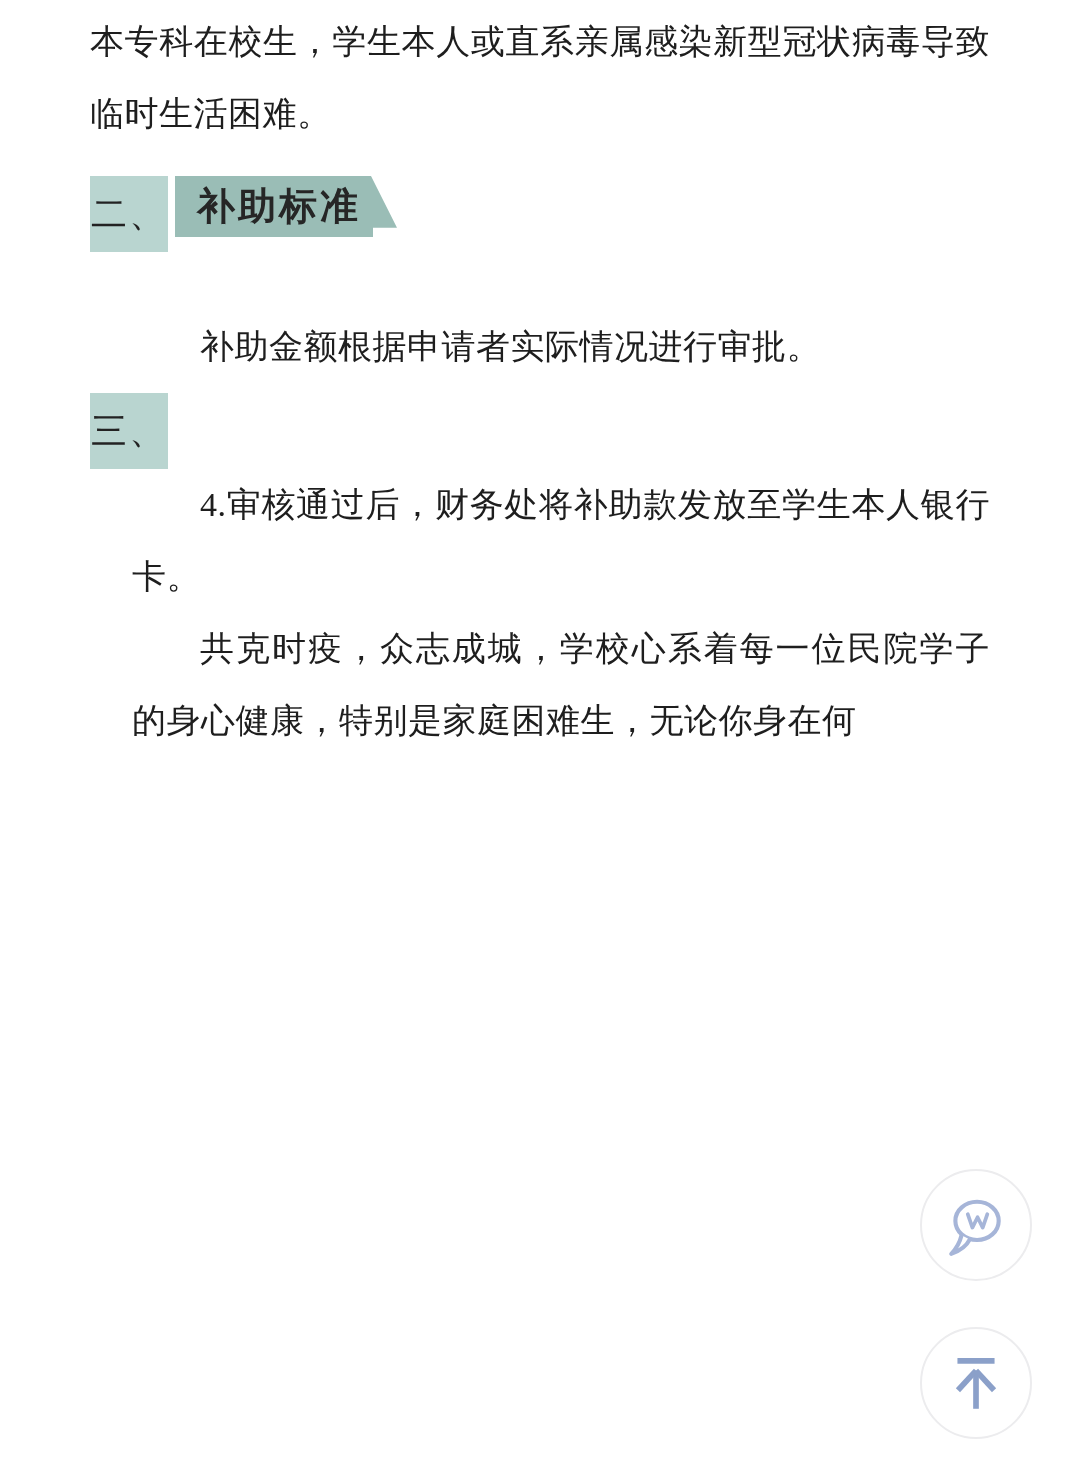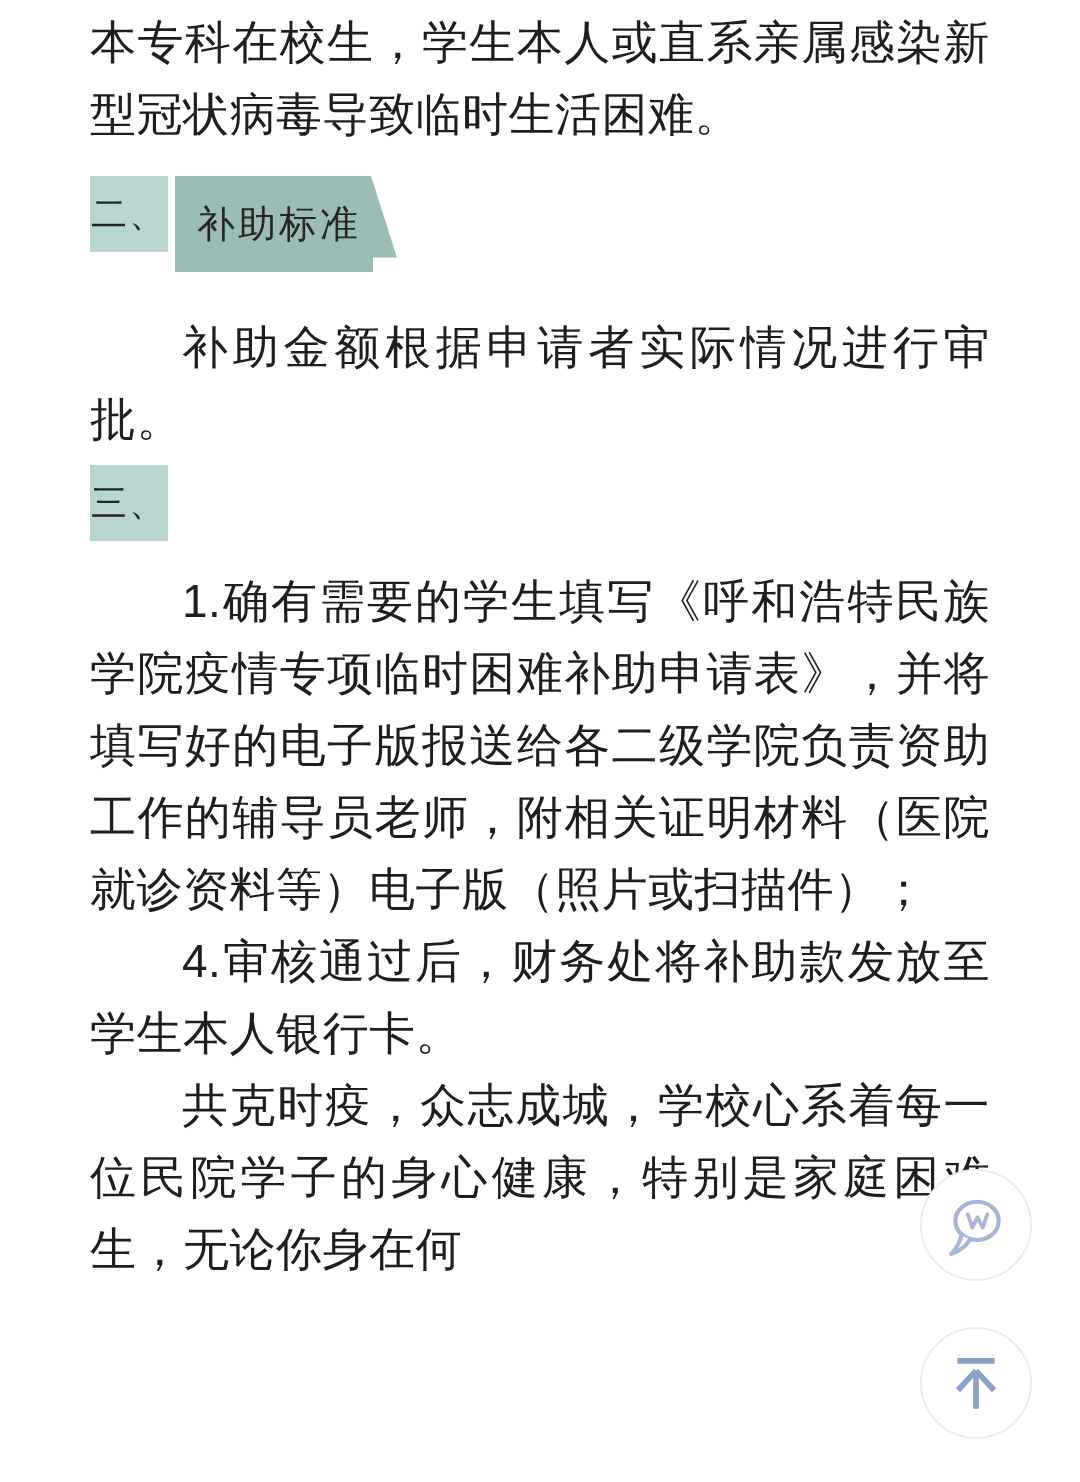--- a/index.html
+++ b/index.html
@@ -11,8 +11,8 @@
   }
   .doc{padding:6px 90px 0 90px;width:900px;}
   .para{
-    margin:0;font-size:46px;line-height:72px;letter-spacing:0.5px;
-    color:#1e1e1e;text-align:justify;word-break:break-all;
+    margin:0;font-size:34px;line-height:72px;letter-spacing:0.5px;
+    color:#1e1e1e;text-align:justify;word-break:break-all;font-family:Liberation Serif, serif;
   }
   .para.indent{text-indent:2em;}
   .sec{display:flex;align-items:stretch;height:76px;}

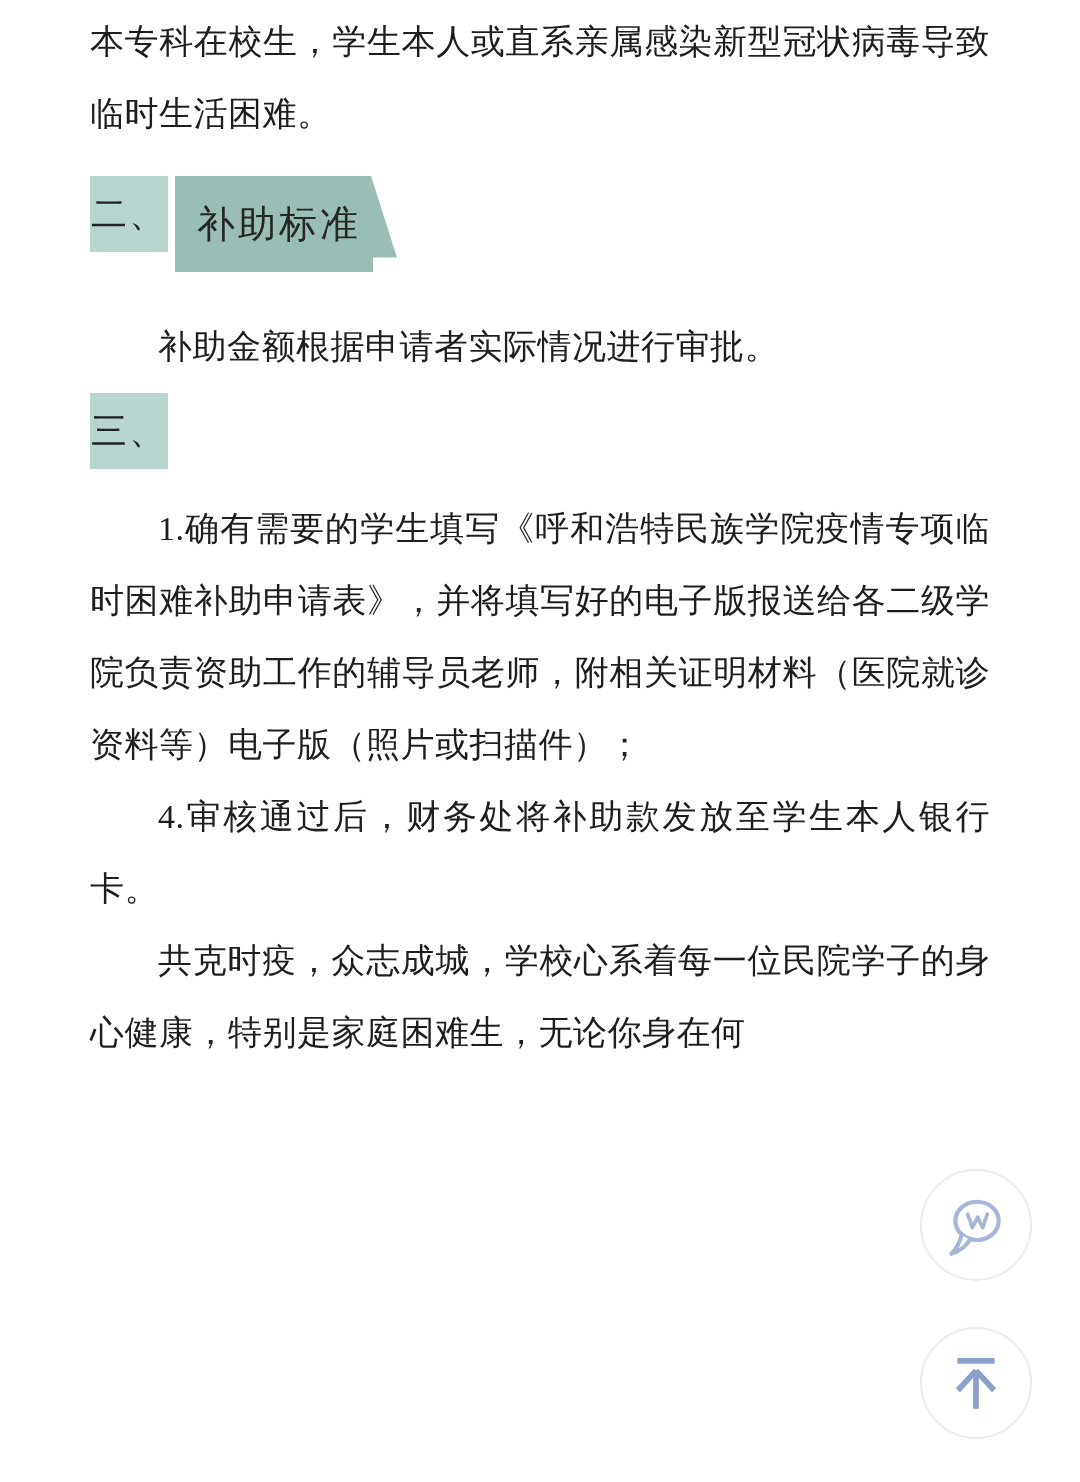--- a/index.html
+++ b/index.html
@@ -24,11 +24,12 @@
     font-size:36px;color:#222;margin-right:7px;letter-spacing:2px;
   }
   .banner{
-    height:96px;background:#9abdb6;color:#262626;
+    height:61px;background:#9abdb6;color:#262626;
     display:flex;align-items:center;
     font-size:38px;letter-spacing:3px;
     padding-left:22px;box-sizing:border-box;
     clip-path:polygon(0 0, calc(100% - 26px) 0, 100% 85%, calc(100% - 24px) 85%, calc(100% - 24px) 100%, 0 100%);
+    font-weight:bold;
   }
   .banner-1{width:222px;}
   .banner-2{width:300px;}

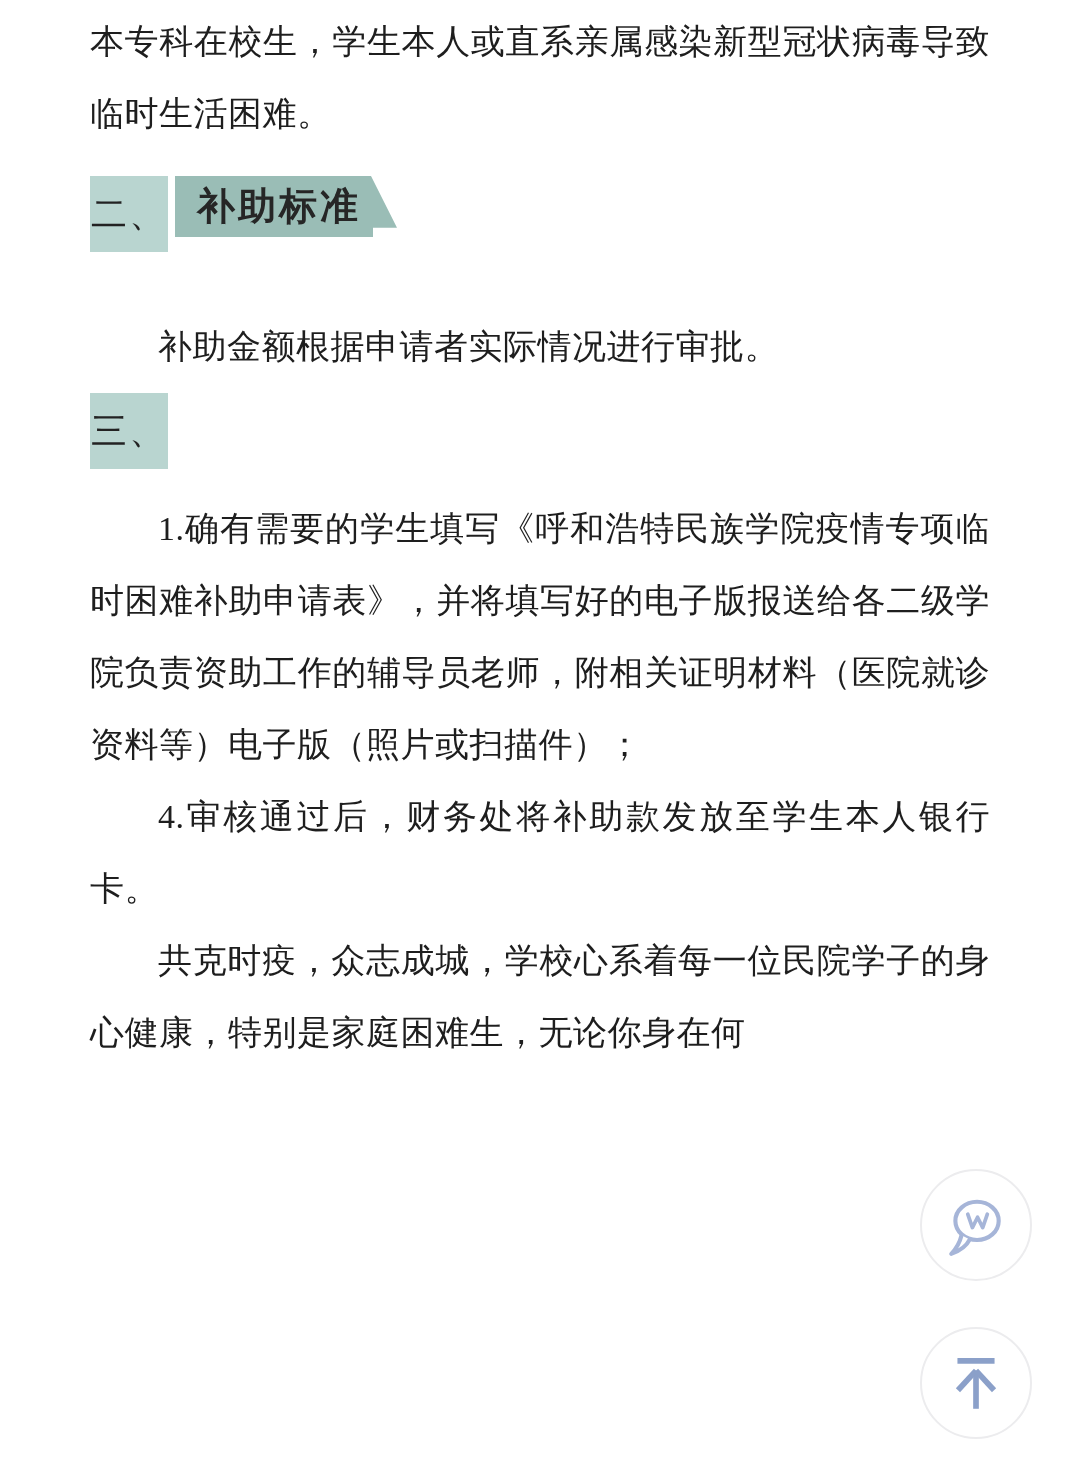--- a/index.html
+++ b/index.html
@@ -14,7 +14,7 @@
     margin:0;font-size:34px;line-height:72px;letter-spacing:0.5px;
     color:#1e1e1e;text-align:justify;word-break:break-all;font-family:Liberation Serif, serif;
   }
-  .para.indent{text-indent:2em;}
+  .para.indent{text-indent:2em;margin-left:42px;}
   .sec{display:flex;align-items:stretch;height:76px;}
   .sec-1{margin-top:26px;}
   .sec-2{margin-top:10px;}

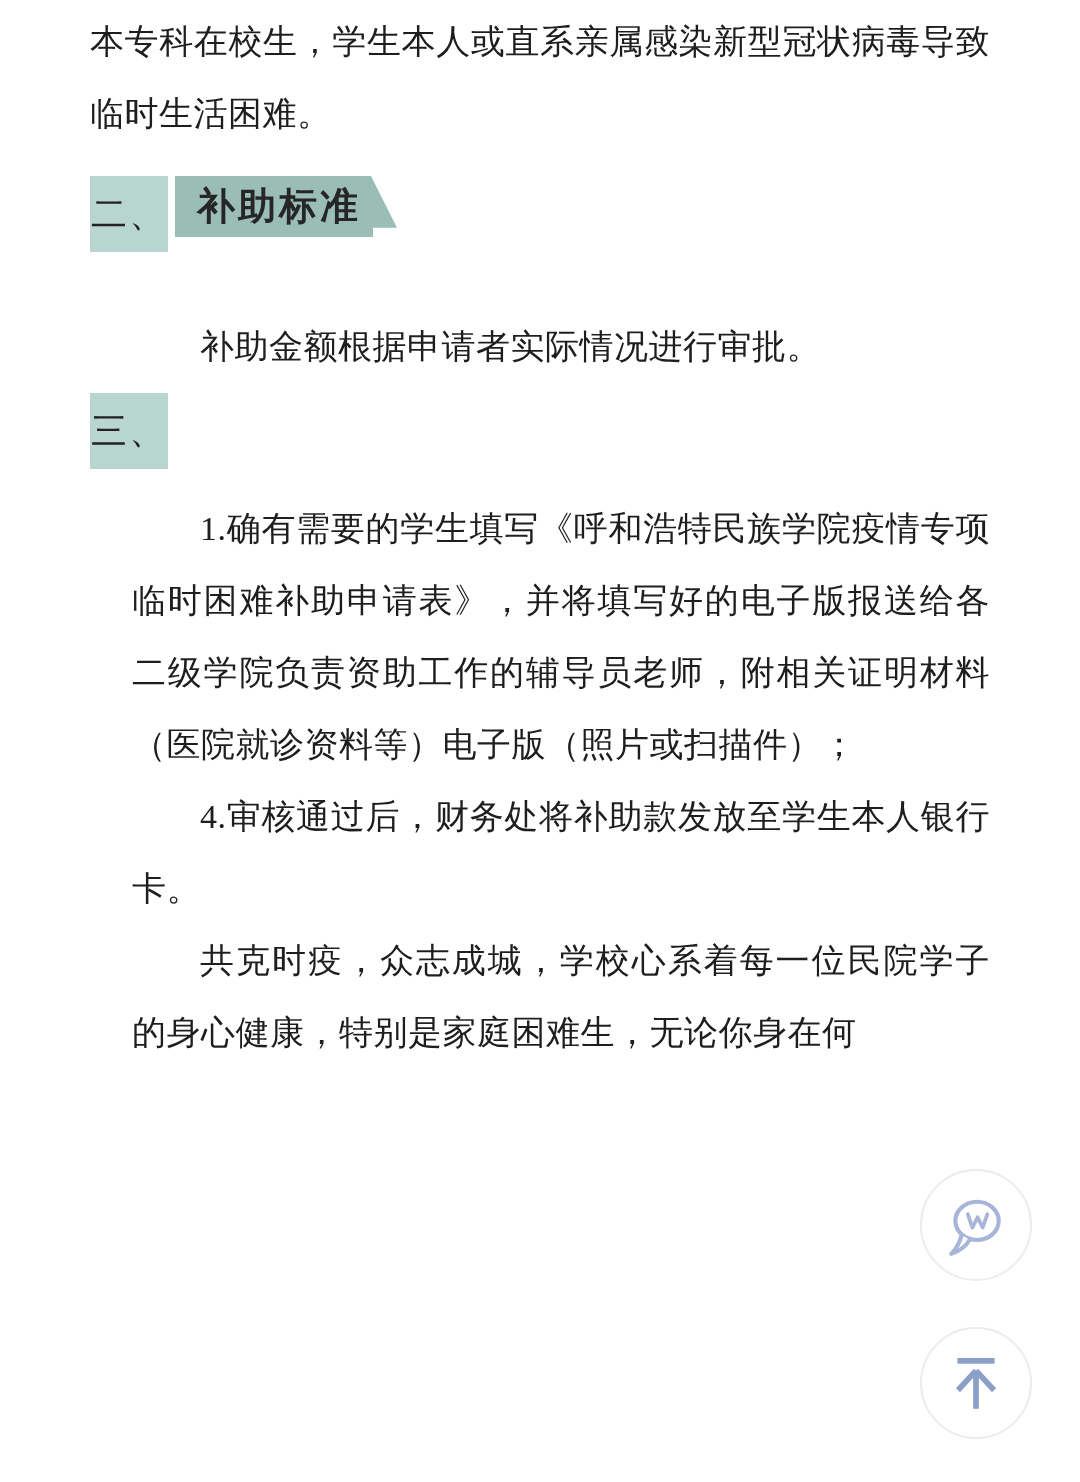--- a/index.html
+++ b/index.html
@@ -67,7 +67,6 @@
     </div>
   </div>
 
-  <p class="para indent" style="margin-top:24px">1.确有需要的学生填写《呼和浩特民族学院疫情专项临时困难补助申请表》，并将填写好的电子版报送给各二级学院负责资助工作的辅导员老师，附相关证明材料（医院就诊资料等）电子版（照片或扫描件）；</p>
 
 
 

